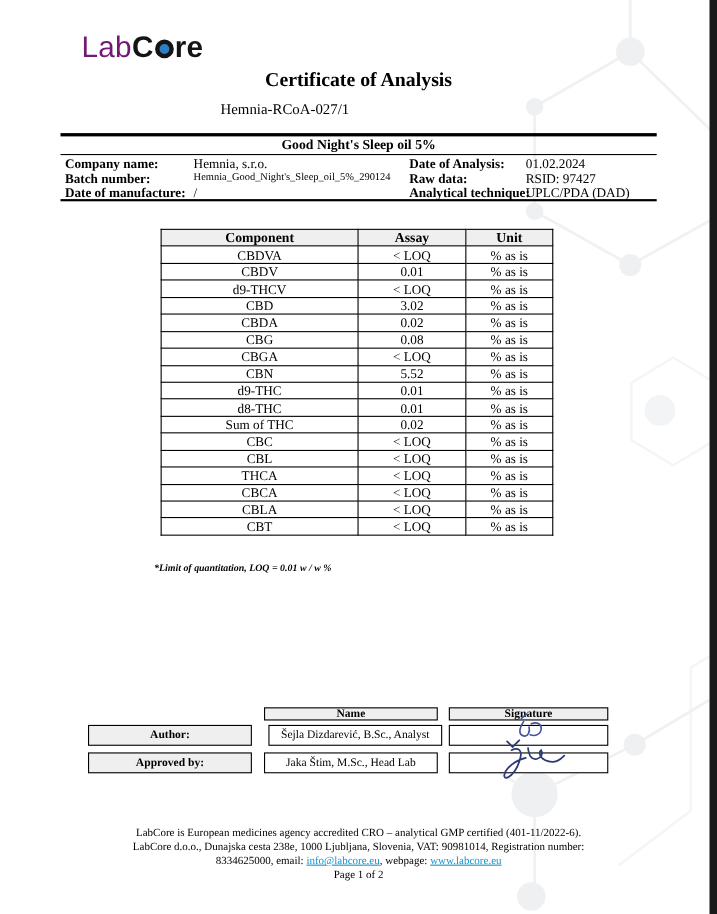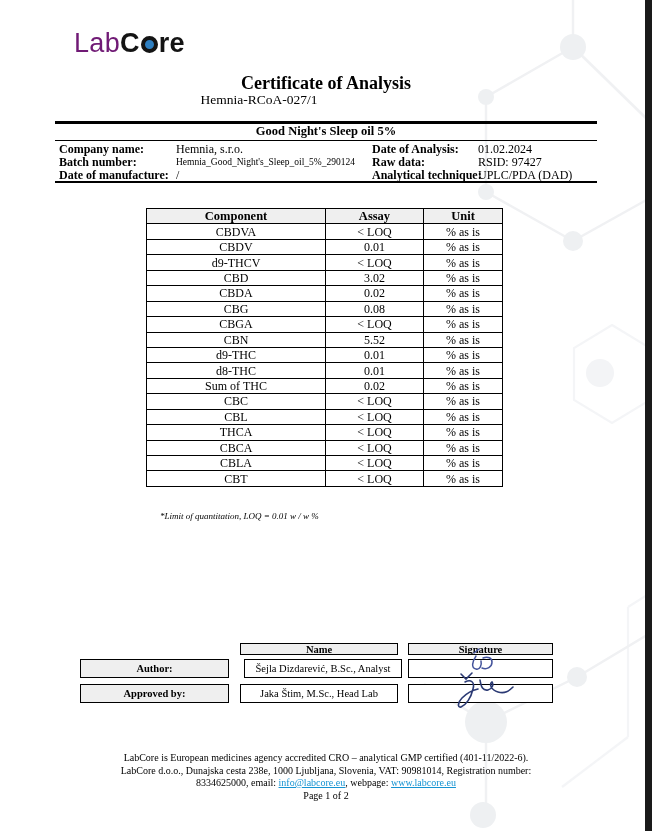--- a/index.html
+++ b/index.html
@@ -19,7 +19,7 @@
     background:#2e7fc1;box-sizing:border-box;margin:0 1px;position:relative;top:1px;}
 
   
-  .title{left:0;top:73px;width:652px;text-align:center;font-size:18px;font-weight:700;}
+  .title{left:0;top:62px;width:652px;text-align:center;font-size:18px;font-weight:700;}
   .doc-id{left:0;top:92px;width:518px;text-align:center;font-size:13.5px;}
 
   

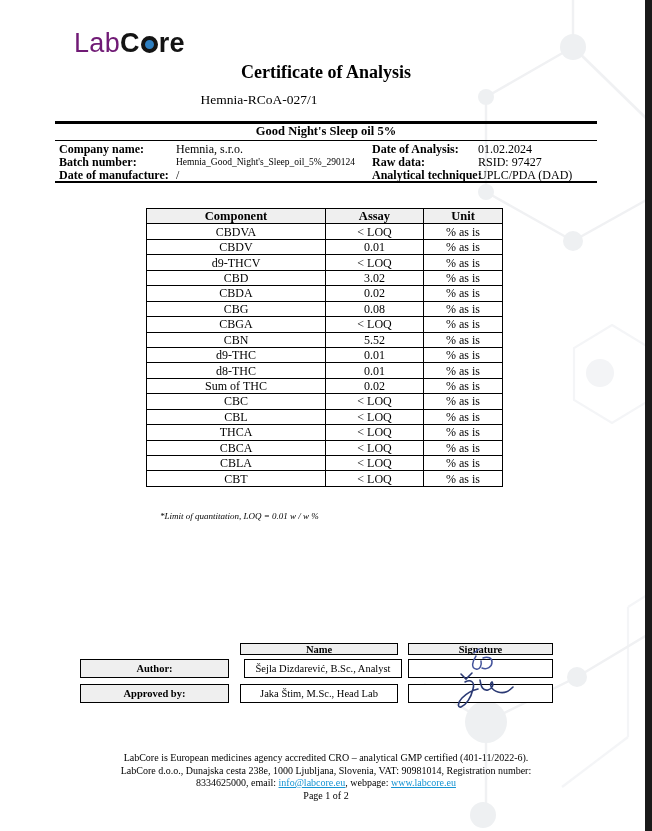--- a/index.html
+++ b/index.html
@@ -46,7 +46,7 @@
   table.results th{background:#efefef;font-weight:700;font-size:12.5px;}
   .col-component{width:178px;}.col-assay{width:97px;}.col-unit{width:78px;}
 
-  .footnote{left:160px;top:511px;font-size:9px;font-style:italic;font-weight:400;}
+  .footnote{left:140px;top:511px;font-size:9px;font-style:italic;font-weight:700;}
 
   
   .sig-box{position:absolute;z-index:2;border:1.3px solid #000;box-sizing:border-box;

